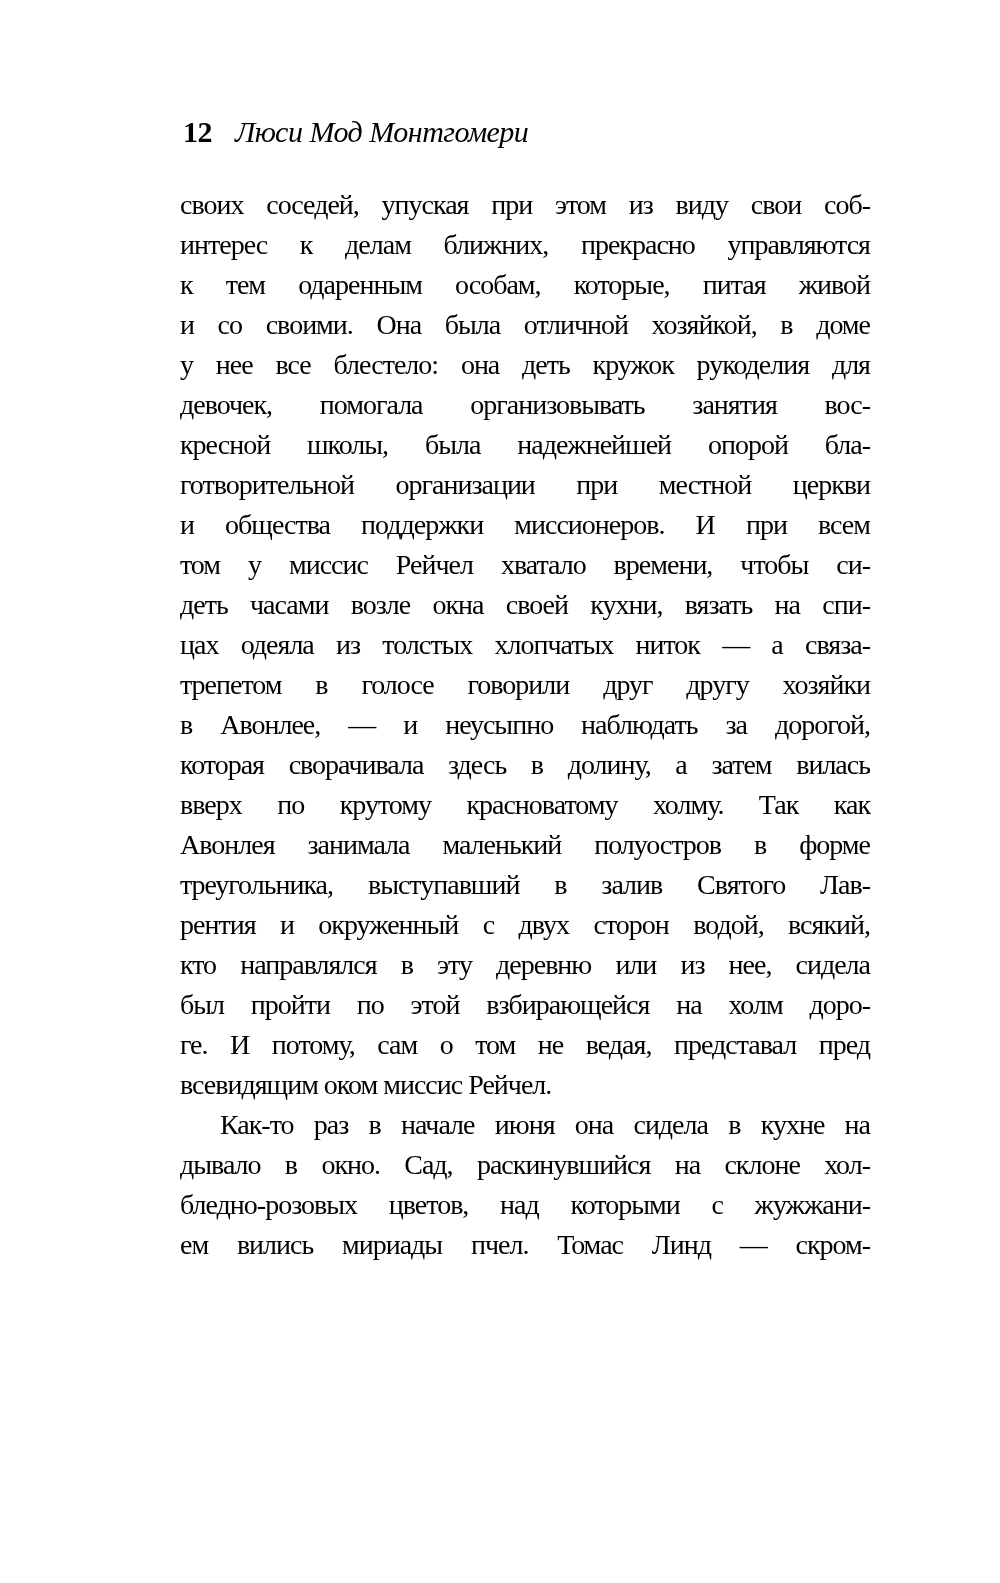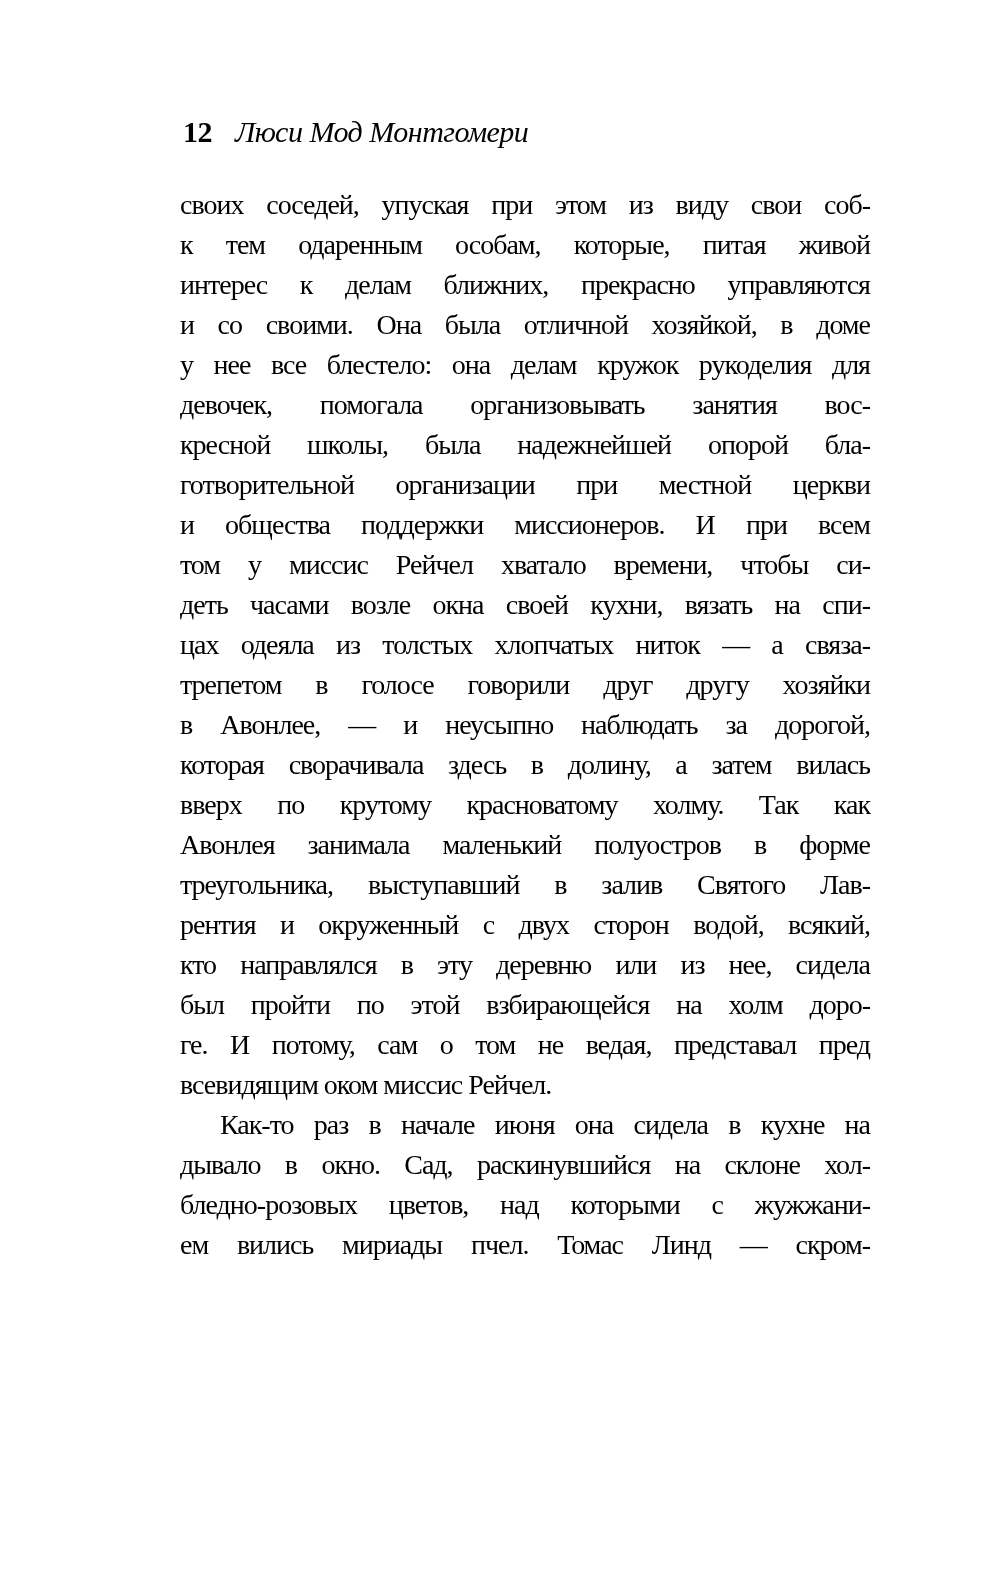--- a/index.html
+++ b/index.html
@@ -63,8 +63,8 @@
   <div class="textblock">
       <div class="para">
         <div class="ln">своих соседей, упуская при этом из виду свои соб-</div>
+        <div class="ln">интерес к делам ближних, прекрасно управляются</div>
         <div class="ln">к тем одаренным особам, которые, питая живой</div>
-        <div class="ln">интерес к делам ближних, прекрасно управляются</div>
         <div class="ln">и со своими. Она была отличной хозяйкой, в доме</div>
         <div class="ln">у нее все блестело: она делам кружок рукоделия для</div>
         <div class="ln">девочек, помогала организовывать занятия вос-</div>

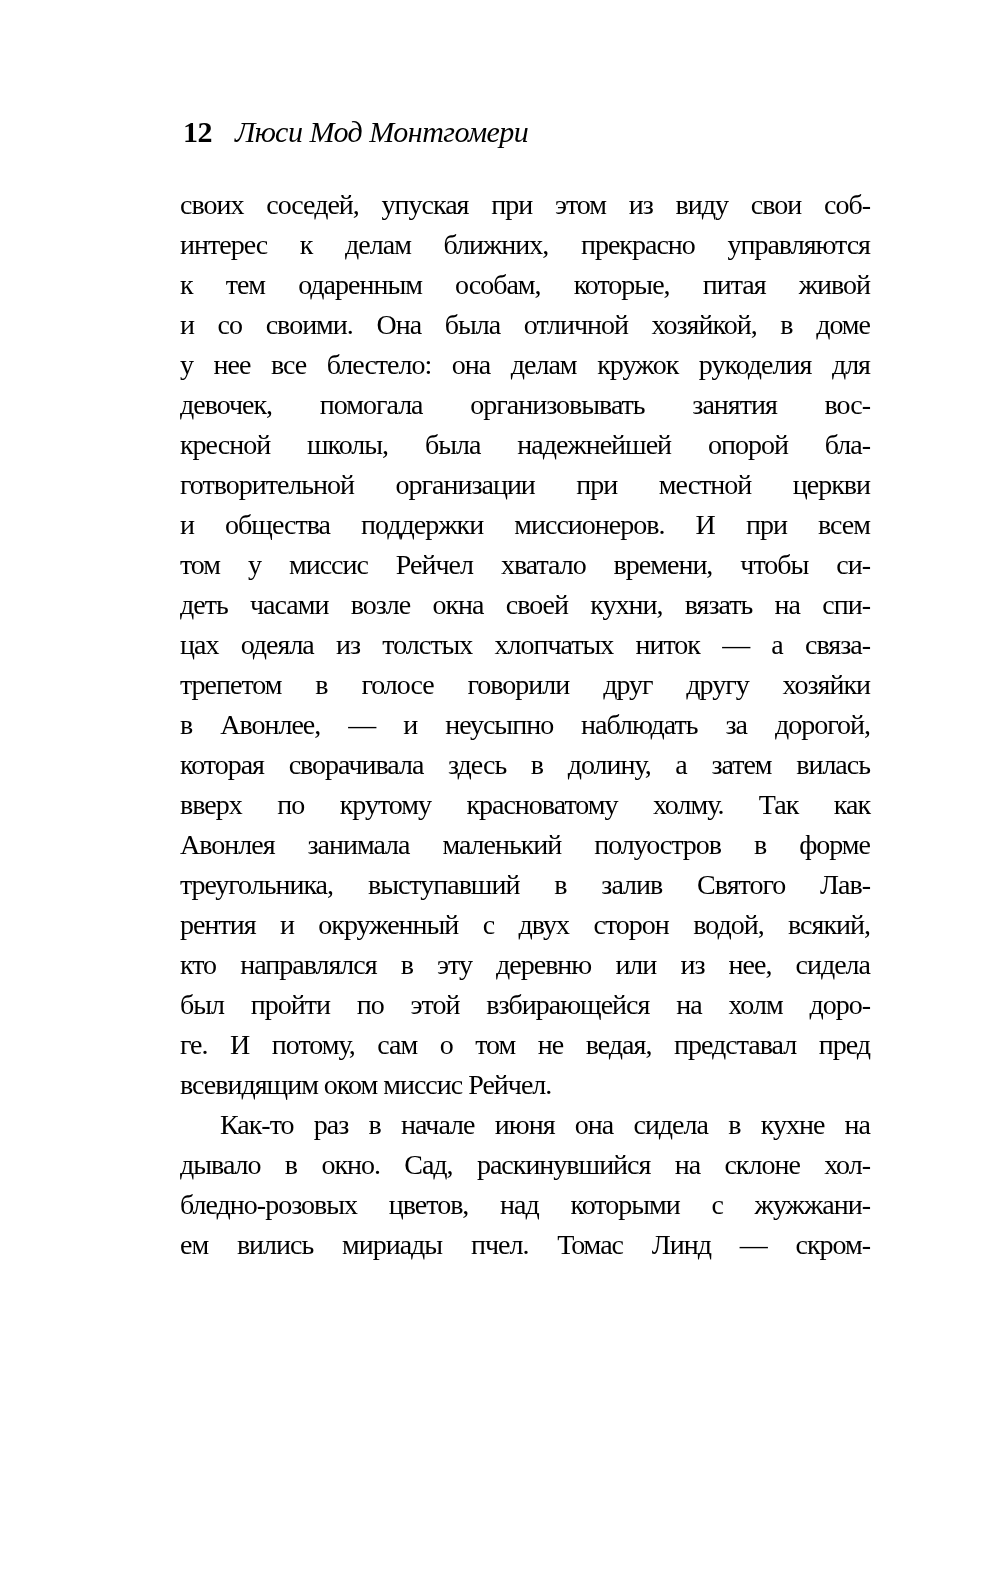--- a/index.html
+++ b/index.html
@@ -66,7 +66,7 @@
         <div class="ln">интерес к делам ближних, прекрасно управляются</div>
         <div class="ln">к тем одаренным особам, которые, питая живой</div>
         <div class="ln">и со своими. Она была отличной хозяйкой, в доме</div>
-        <div class="ln">у нее все блестело: она делам кружок рукоделия для</div>
+        <div class="ln">у нее все блестело: она деть кружок рукоделия для</div>
         <div class="ln">девочек, помогала организовывать занятия вос-</div>
         <div class="ln">кресной школы, была надежнейшей опорой бла-</div>
         <div class="ln">готворительной организации при местной церкви</div>

